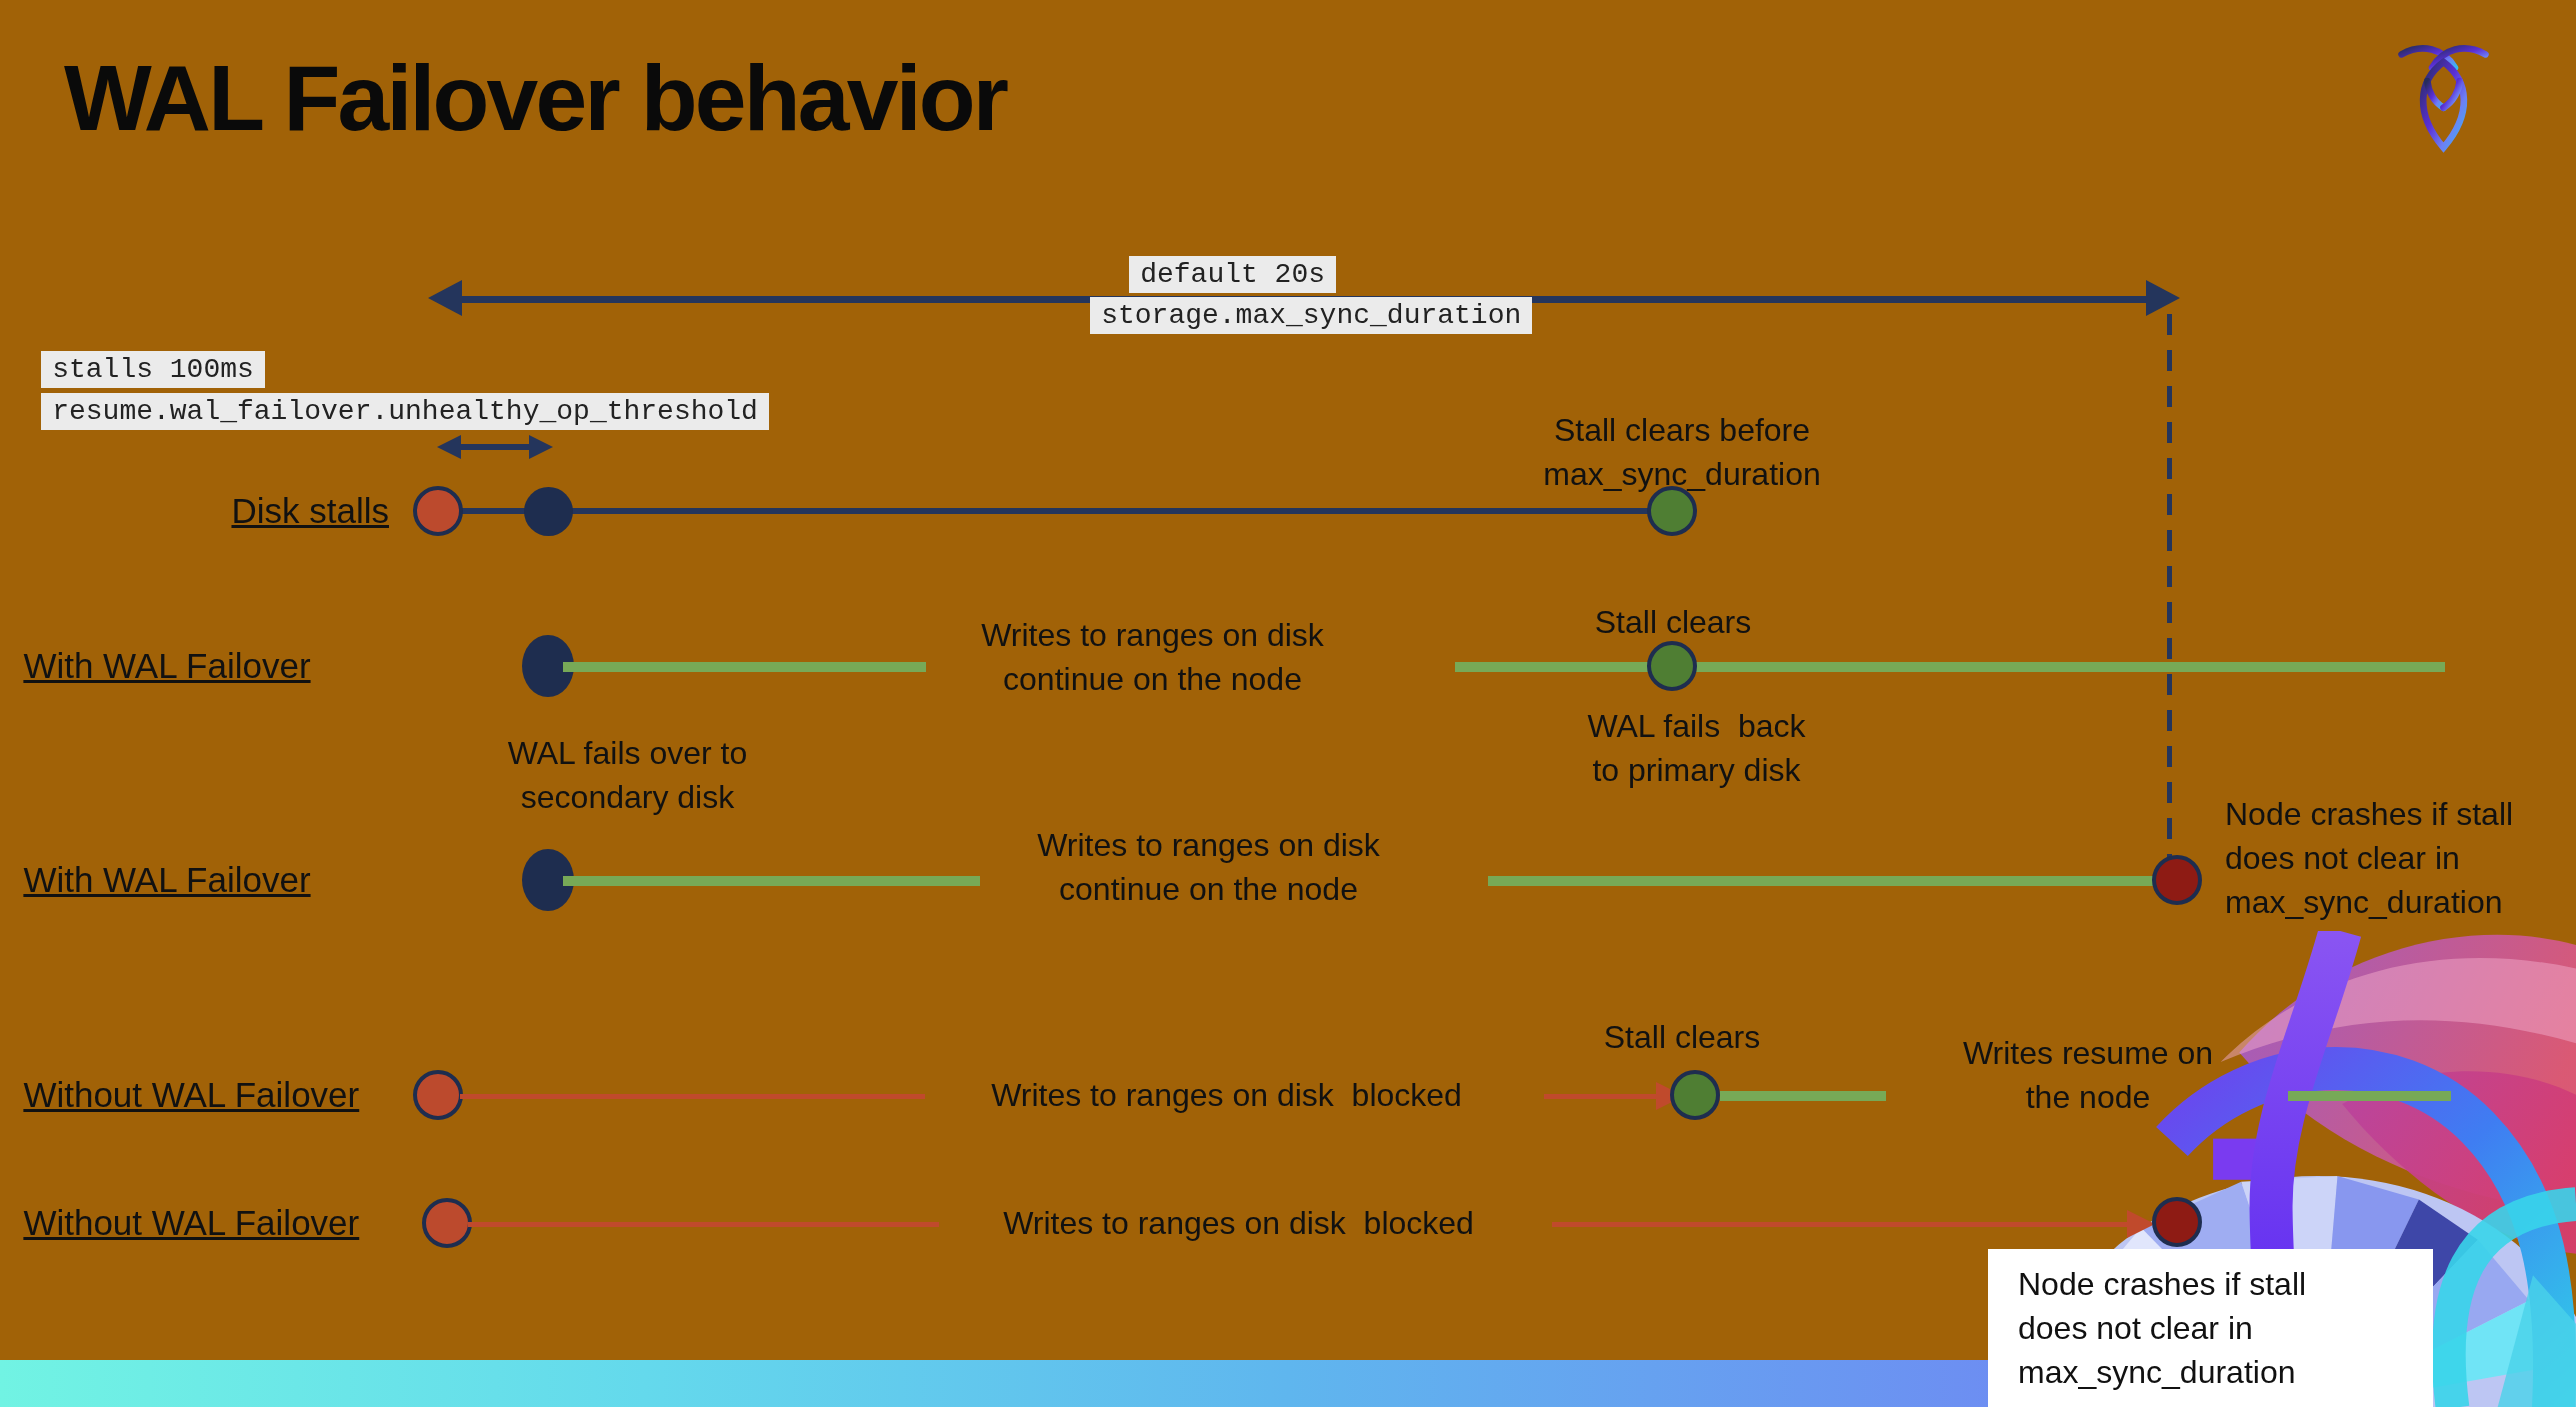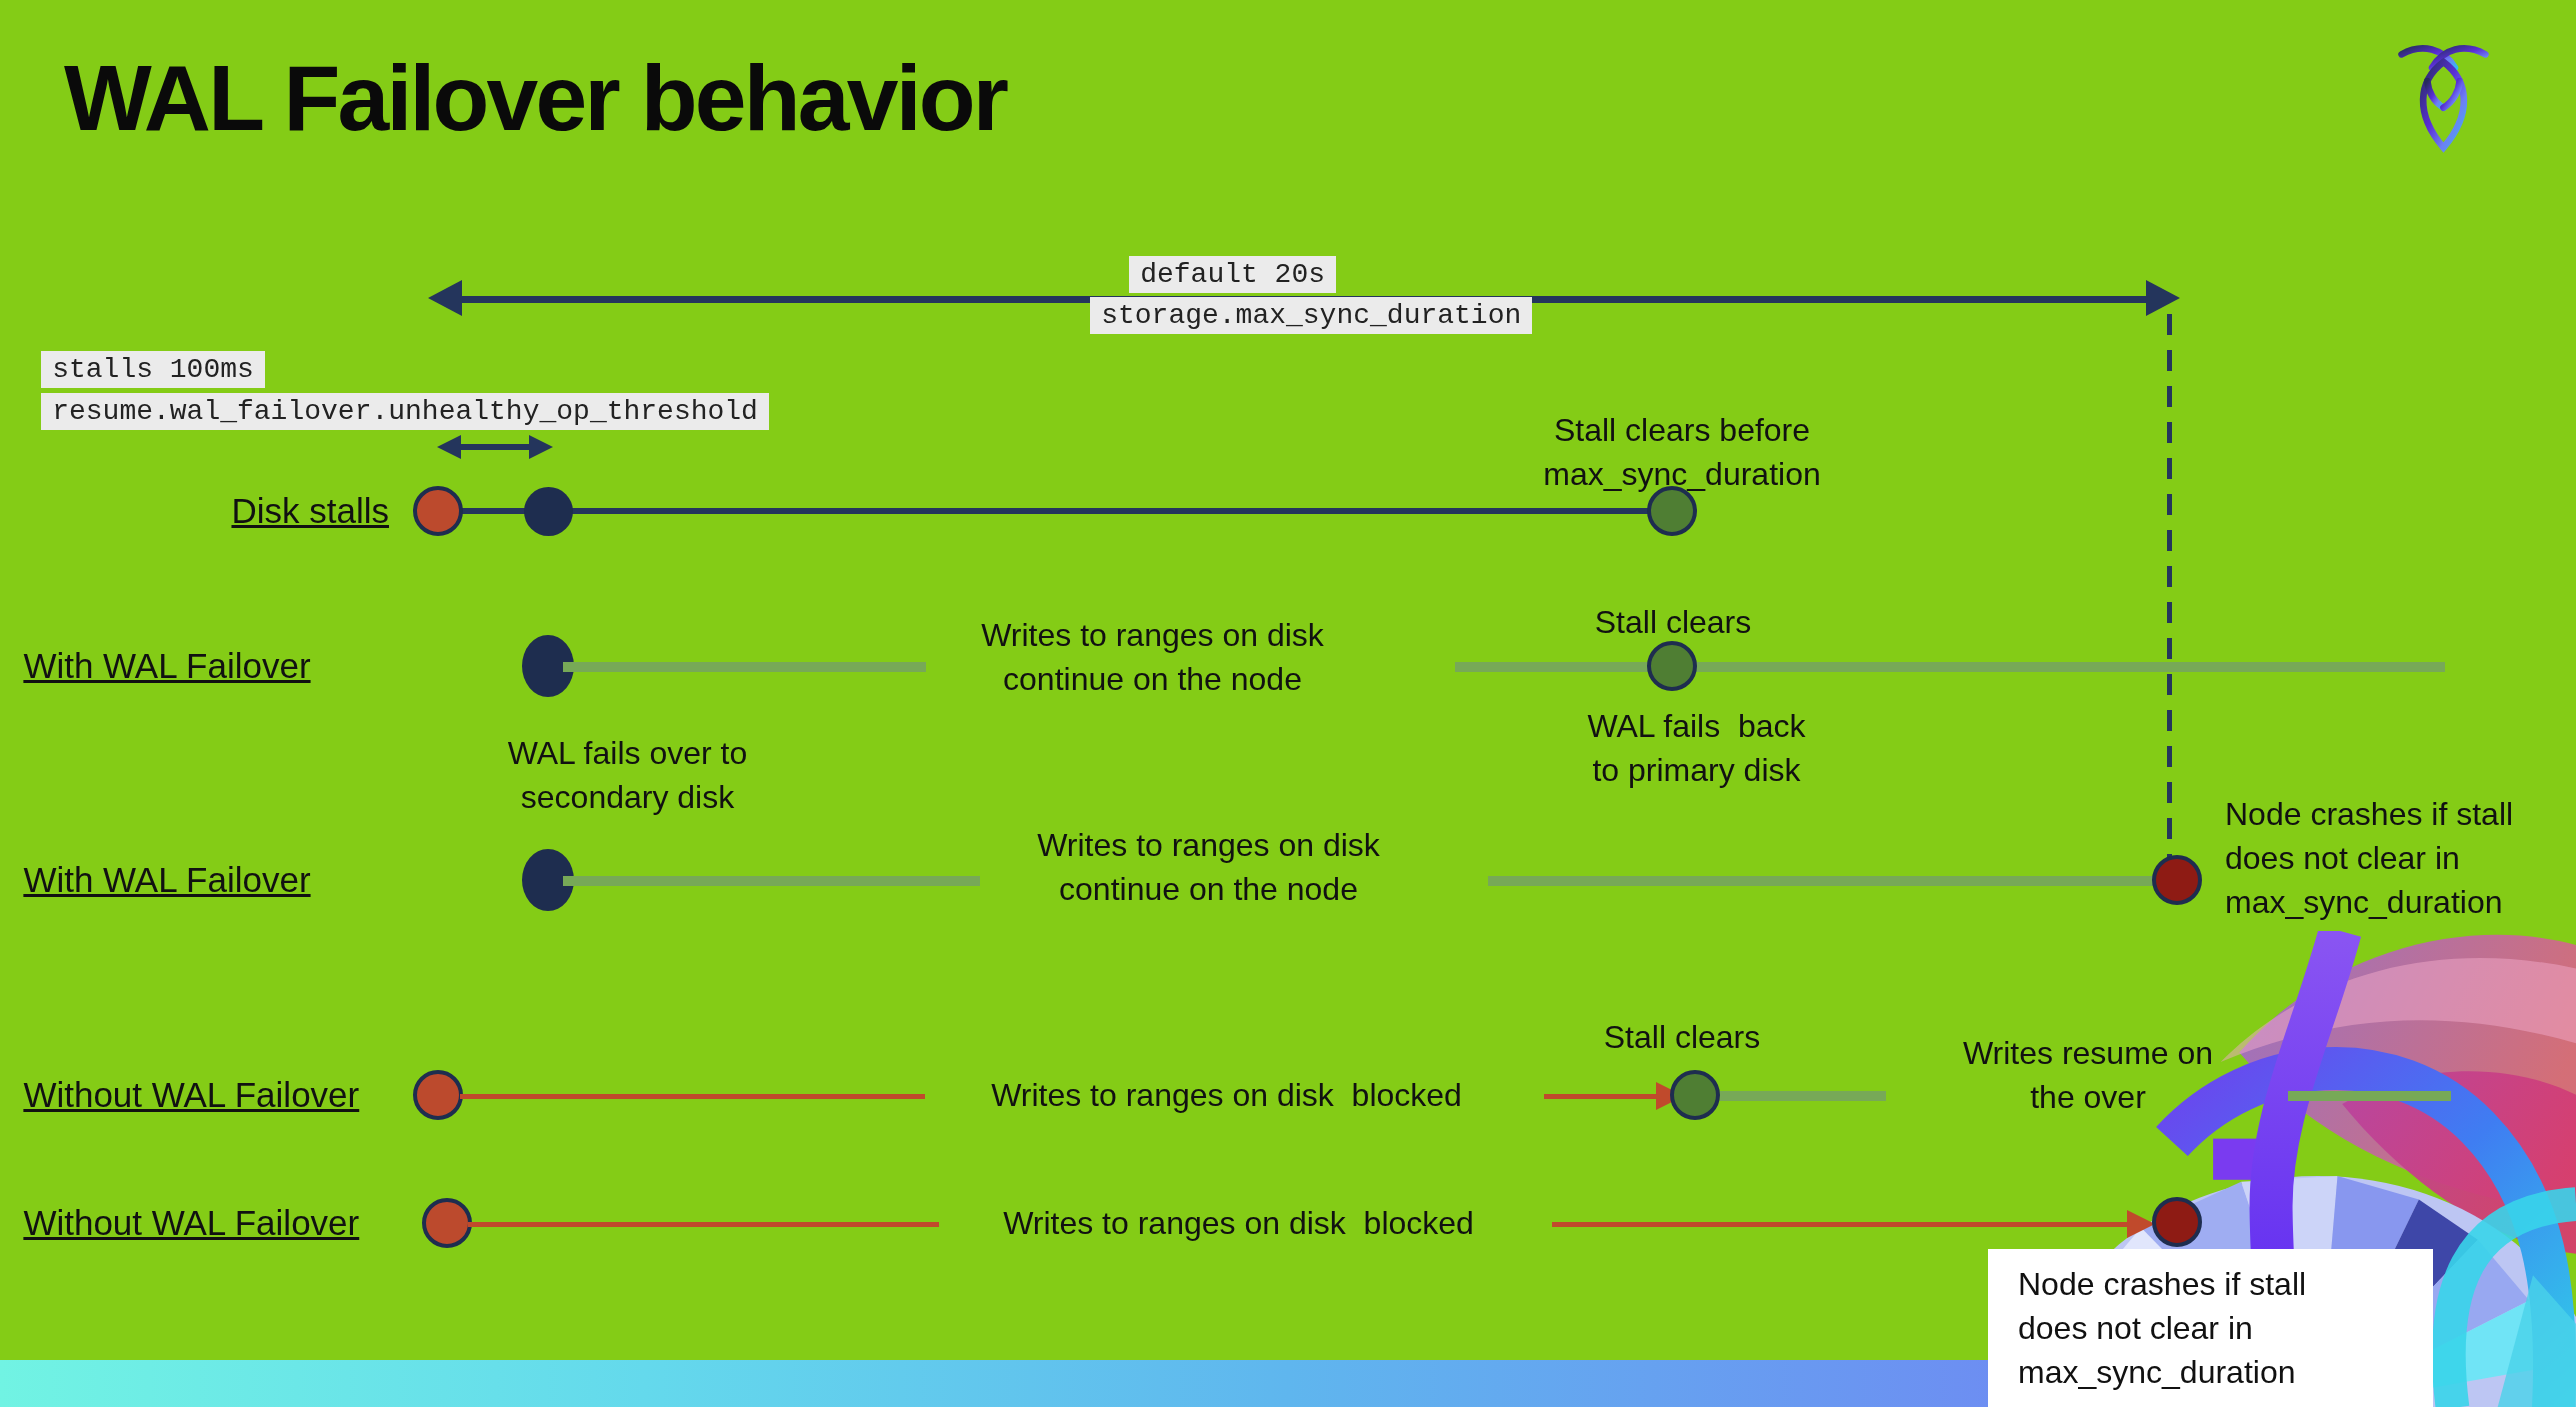--- a/index.html
+++ b/index.html
@@ -3,7 +3,7 @@
 <meta charset="utf-8">
 <style>
   html,body{margin:0;padding:0;background:#fff;}
-  #slide{position:relative;width:2576px;height:1408px;background:#84cc16;overflow:hidden;
+  #slide{position:relative;width:2576px;height:1408px;background:#a16207;overflow:hidden;
          font-family:"Liberation Sans",sans-serif;color:#111;}
   .abs{position:absolute;}
   .title{font-size:93px;font-weight:bold;letter-spacing:-2.8px;color:#0a0a0a;white-space:nowrap;}

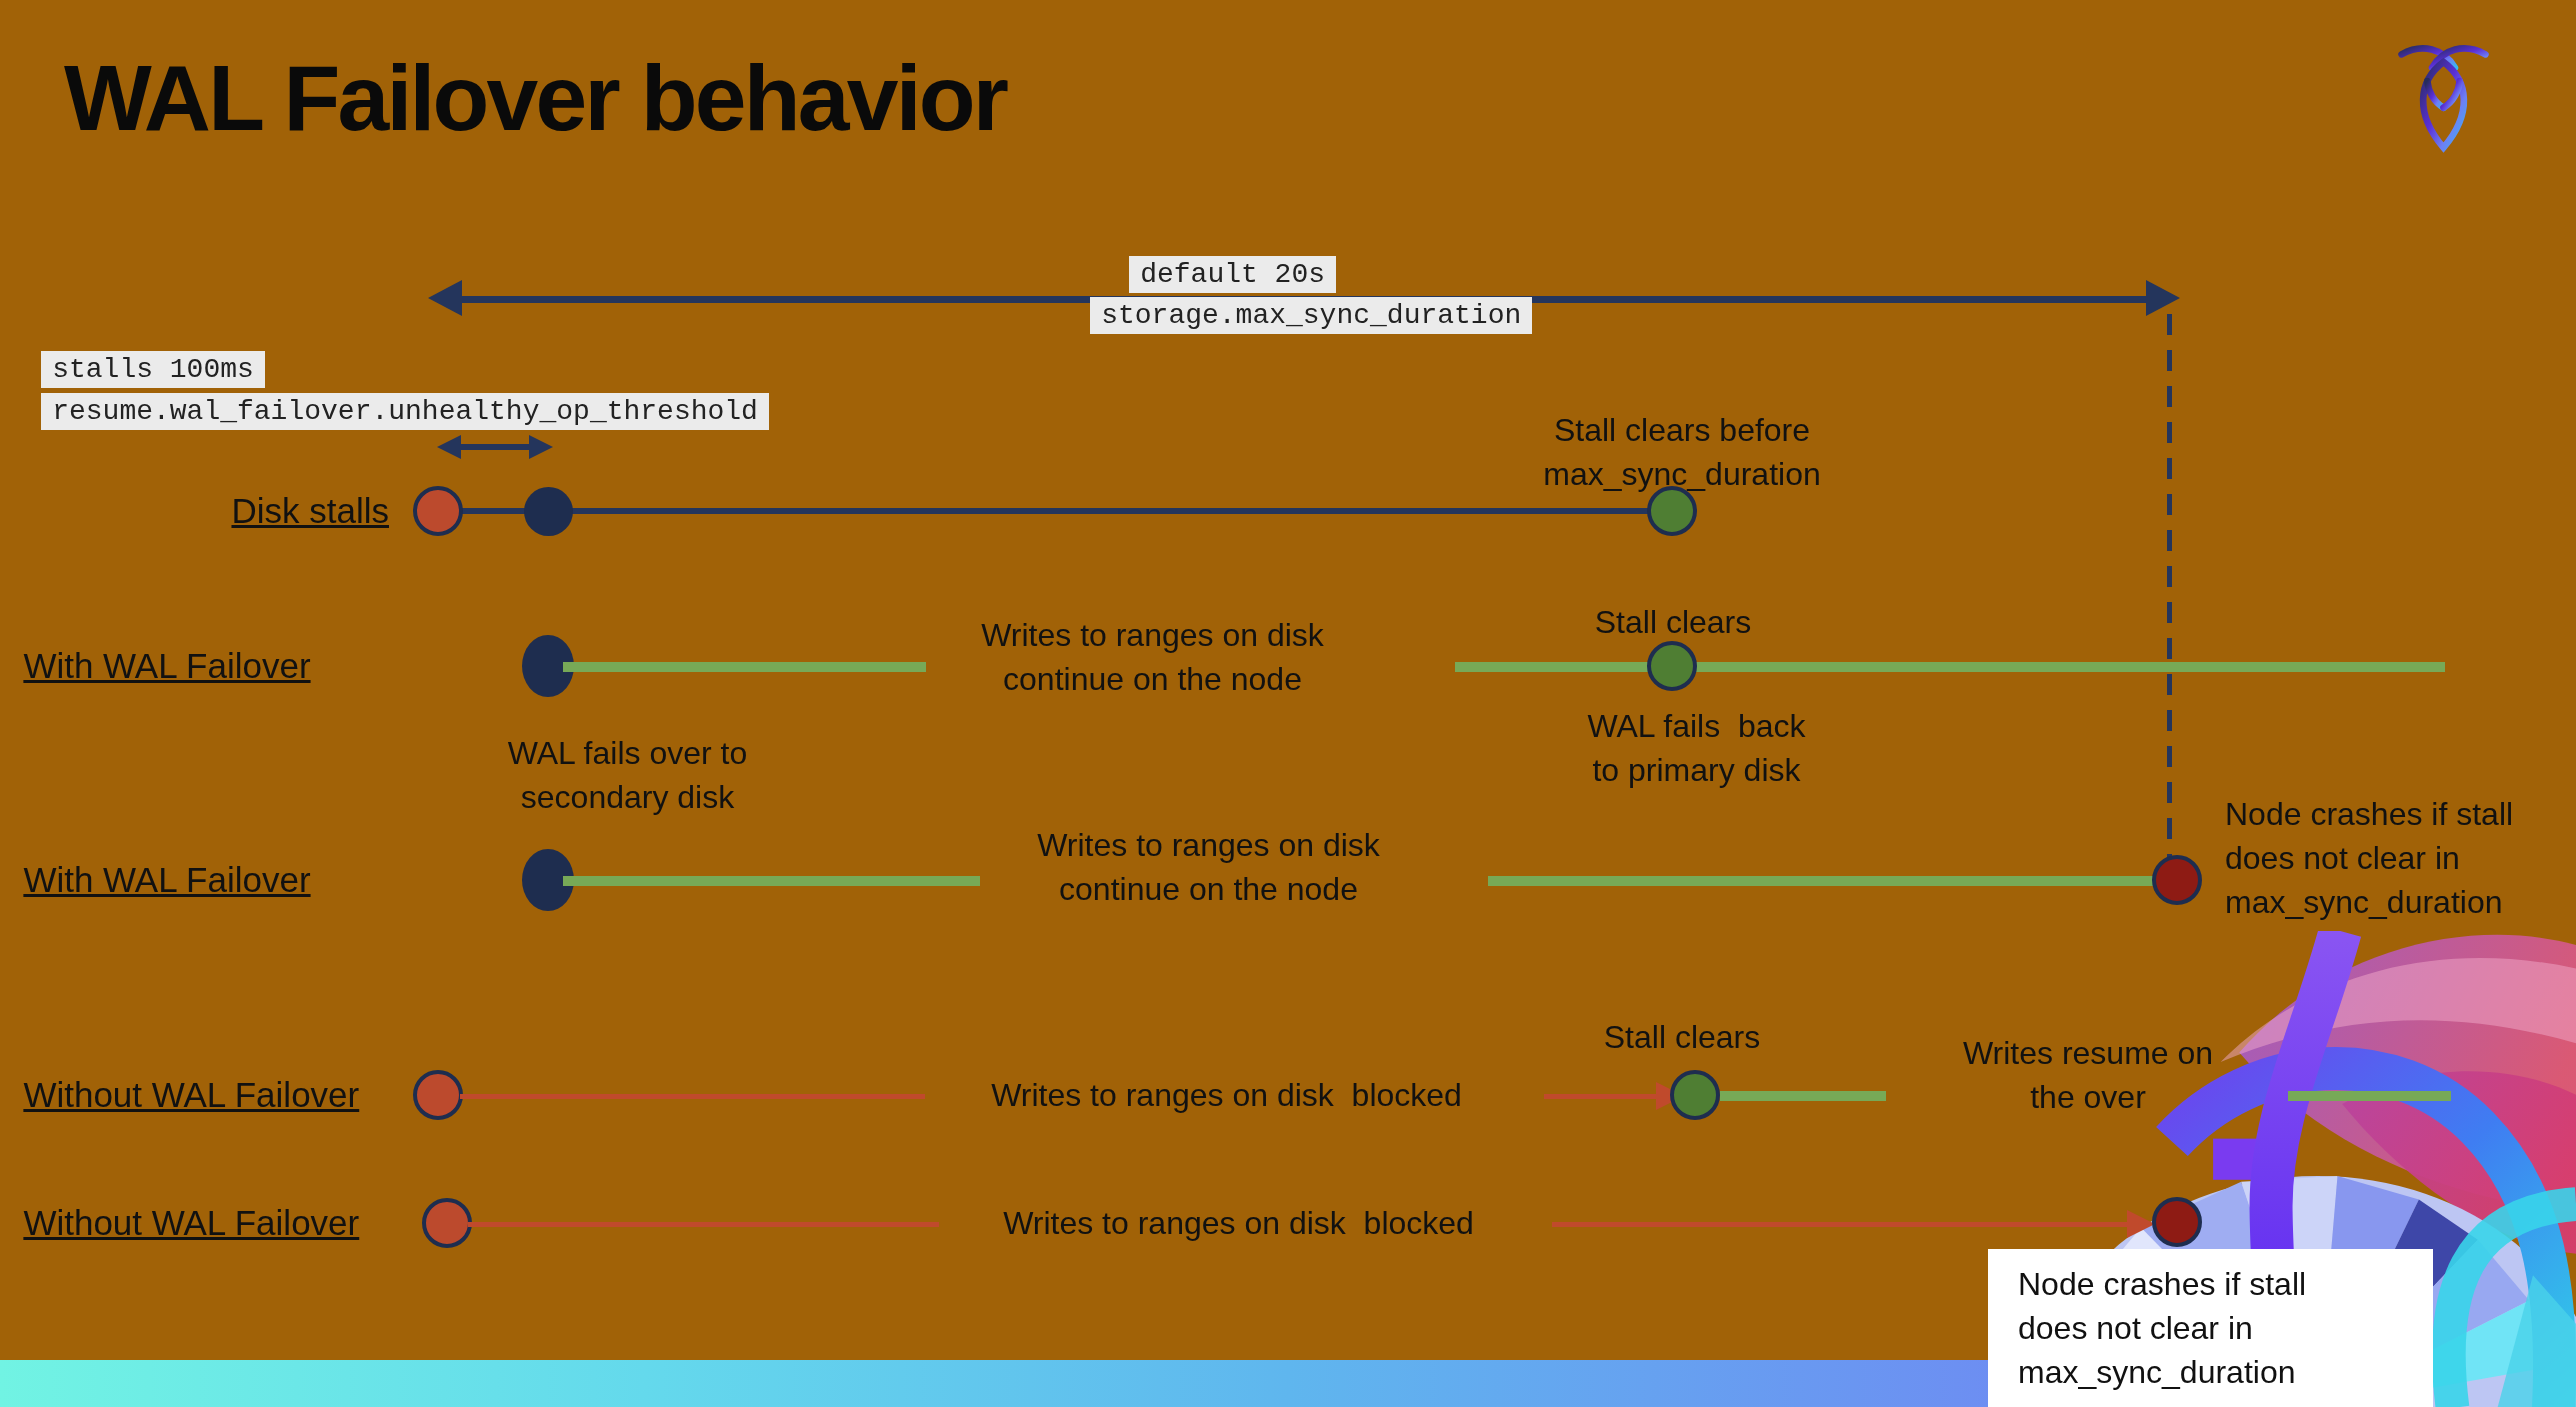--- a/index.html
+++ b/index.html
@@ -164,7 +164,7 @@
   <div class="abs dot green z3" style="left:1670px;top:1070px;"></div>
   <div class="abs gline z3" style="left:1720px;top:1091px;width:166px;"></div>
   <div class="abs note z3" style="left:1901px;top:1031px;width:374px;">Writes resume on
-the over</div>
+the node</div>
   <div class="abs gline z3" style="left:2288px;top:1091px;width:163px;"></div>
 
   <div class="abs rlabel z3" style="left:23.4px;top:1203px;">Without WAL Failover</div>

